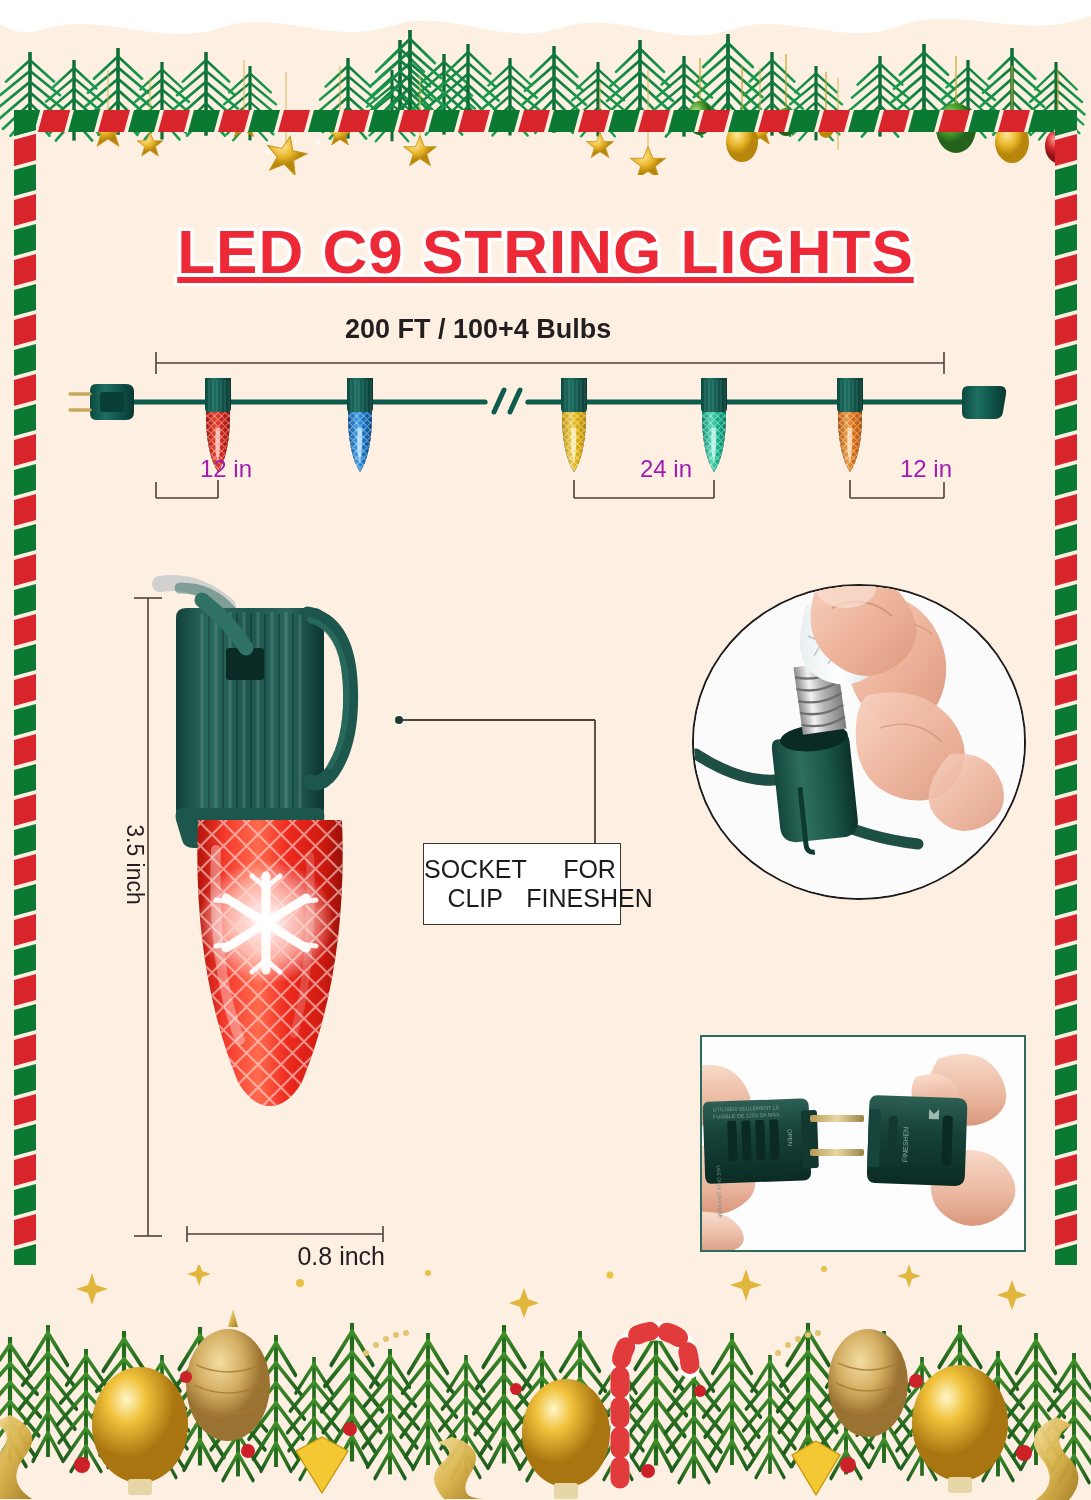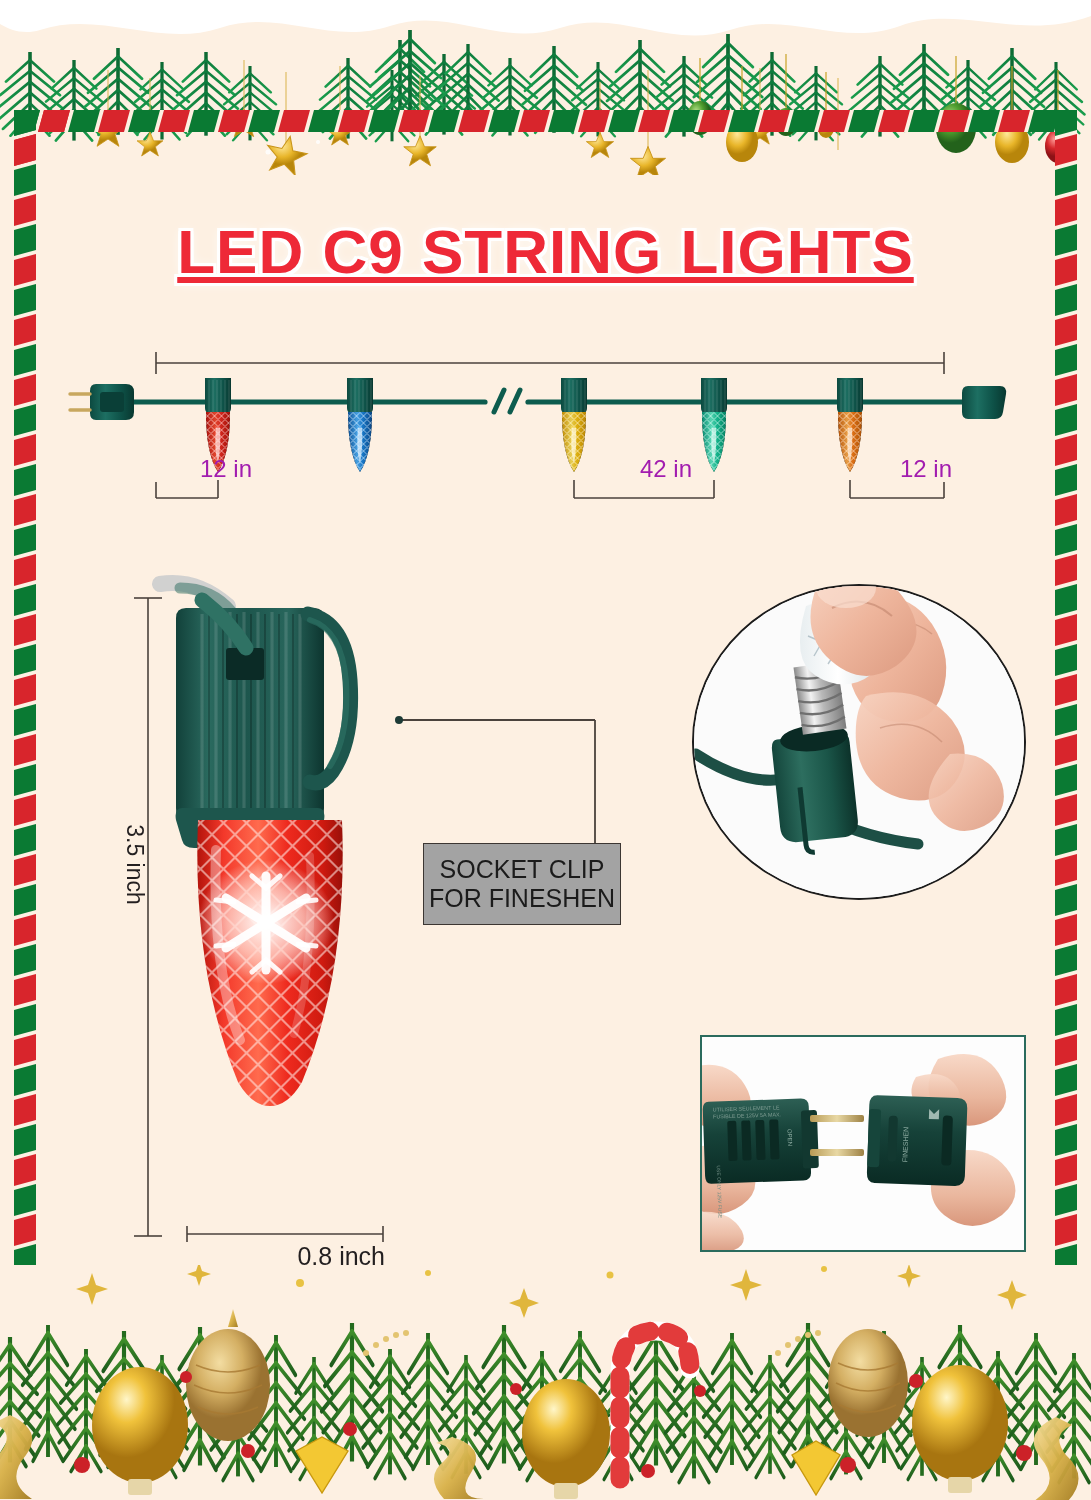--- a/index.html
+++ b/index.html
@@ -595,6 +595,7 @@
       </g>
     </svg>
 
+    <div class="span-label" style="left:285px; top:-6px;">200 FT / 100+4 Bulbs</div>
 
     <div class="dim-label" style="left:100px; top:135px;">12 in</div>
 

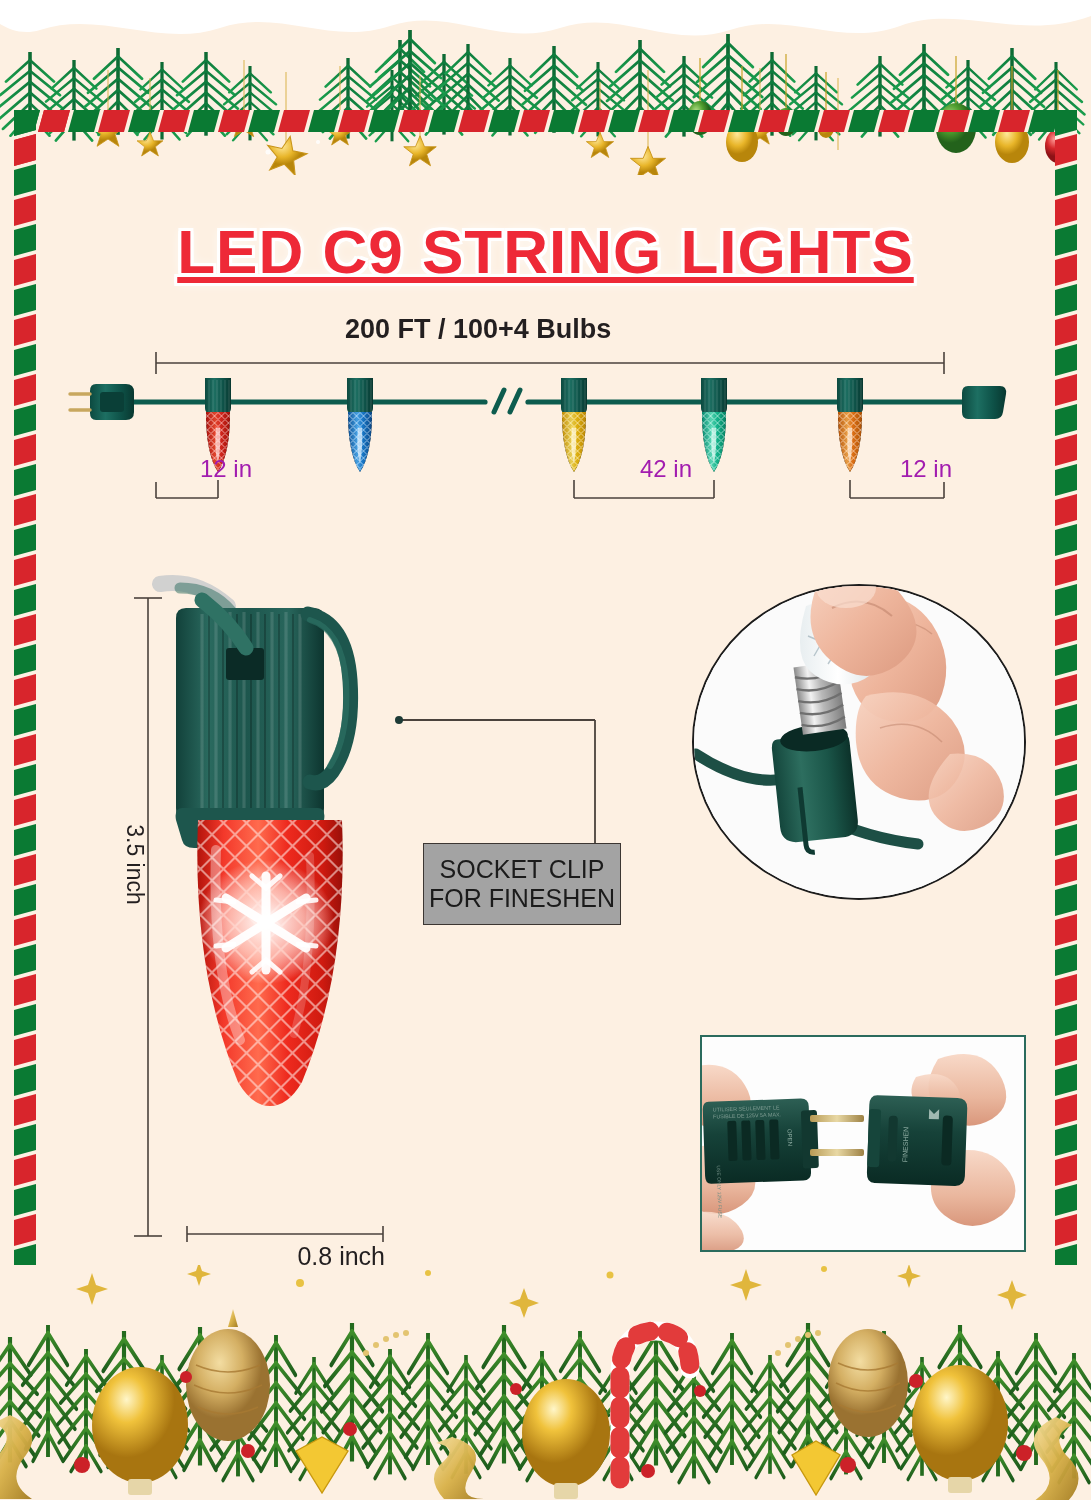--- a/index.html
+++ b/index.html
@@ -599,7 +599,7 @@
 
     <div class="dim-label" style="left:100px; top:135px;">12 in</div>
 
-    <div class="dim-label" style="left:540px; top:135px;">42 in</div>
+    <div class="dim-label" style="left:540px; top:135px;">24 in</div>
 
     <div class="dim-label" style="left:800px; top:135px;">12 in</div>
   </div>

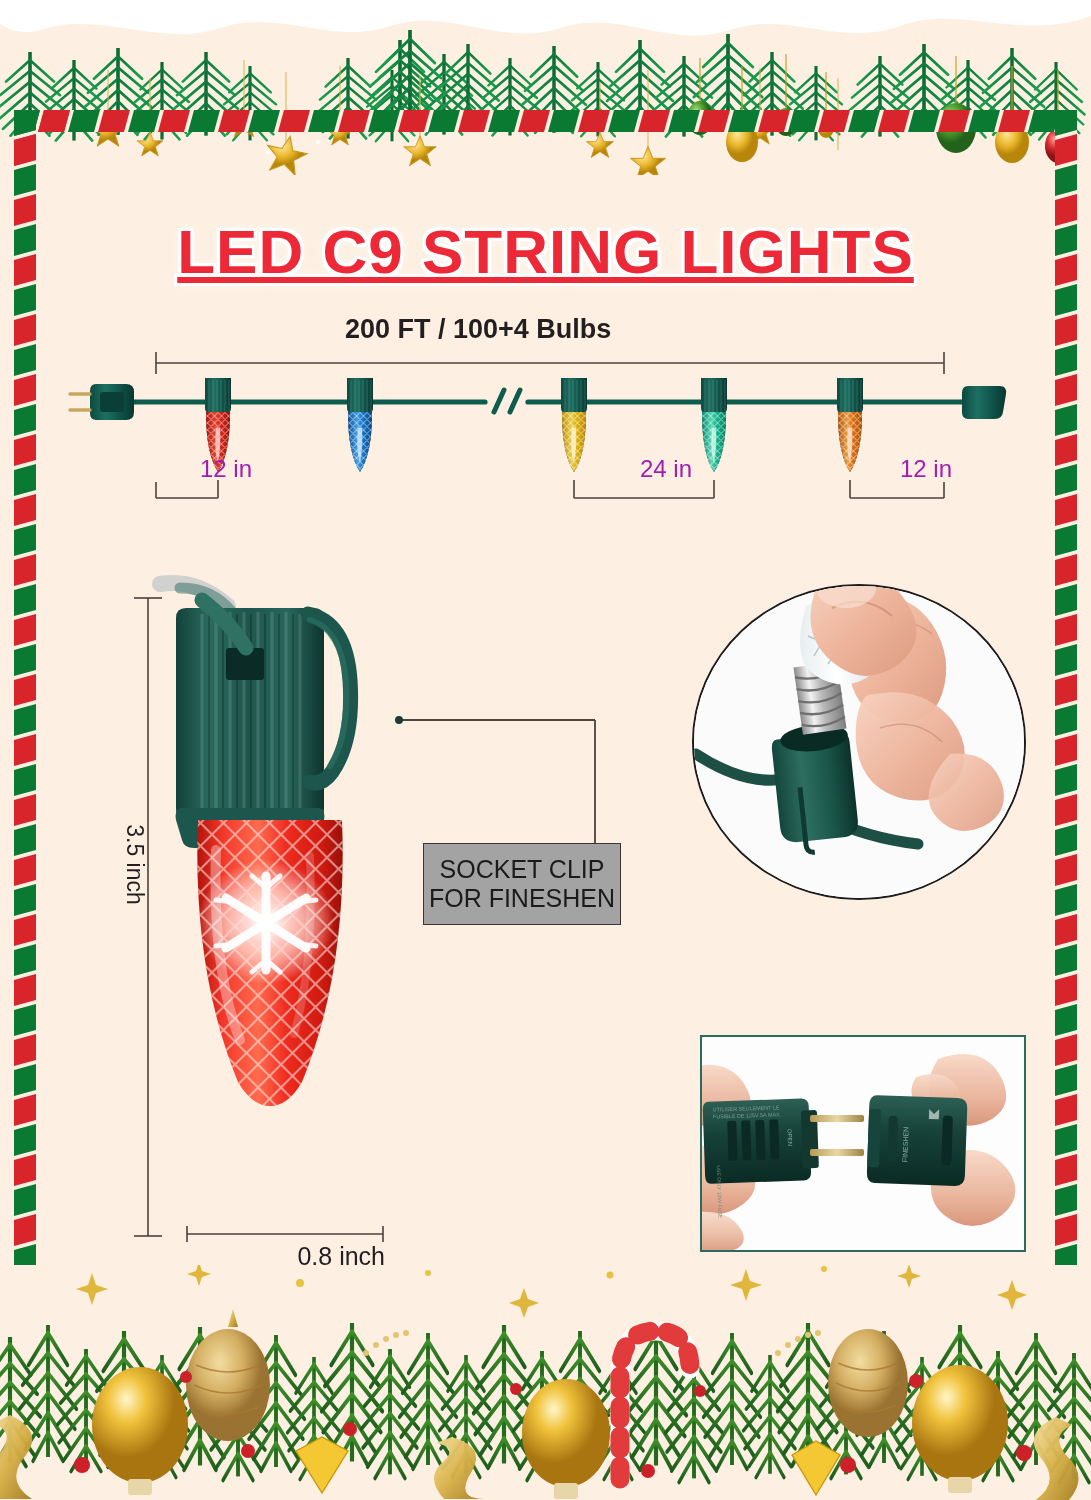--- a/index.html
+++ b/index.html
@@ -120,10 +120,10 @@
     position: absolute;
     left: 423px; top: 843px;
     width: 196px; height: 80px;
-    background: #a3a3a3;
+    background: #ffffff;
     border: 1.6px solid #3c3632;
-    display: flex; flex-direction: column;
-    align-items: center; justify-content: center;
+    display: flex; 
+    align-items: center; justify-content: flex-start;
     z-index: 5;
   }
   .callout-box span {

